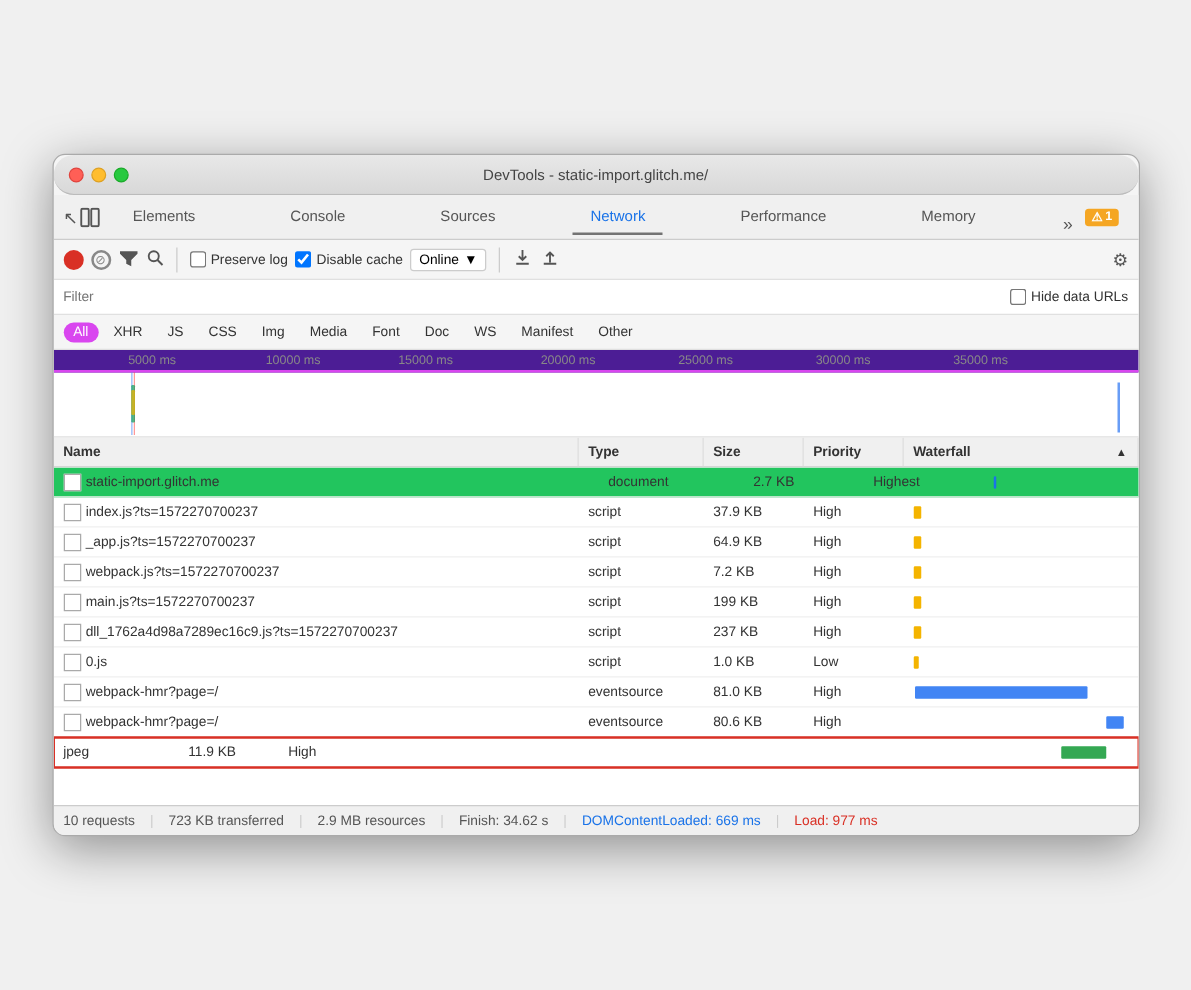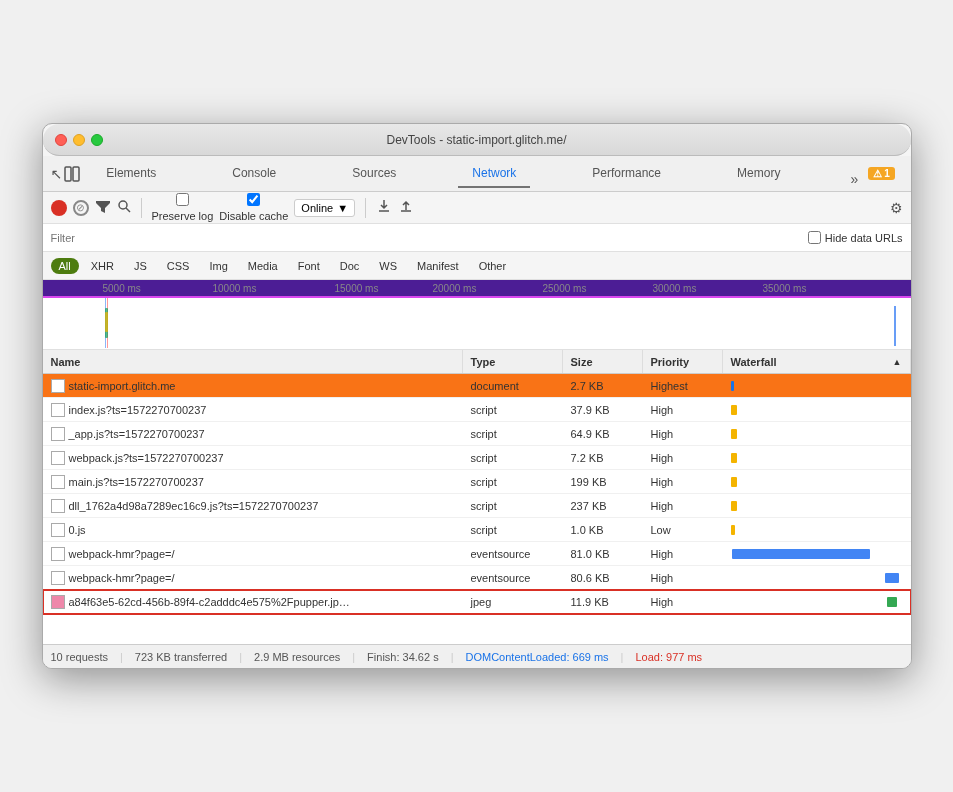--- a/index.html
+++ b/index.html
@@ -150,7 +150,6 @@
       font-size: 11px;
       color: #333;
       cursor: pointer;
-      flex-direction: column;
     }
     .checkbox-label input { cursor: pointer; }
     .online-select {

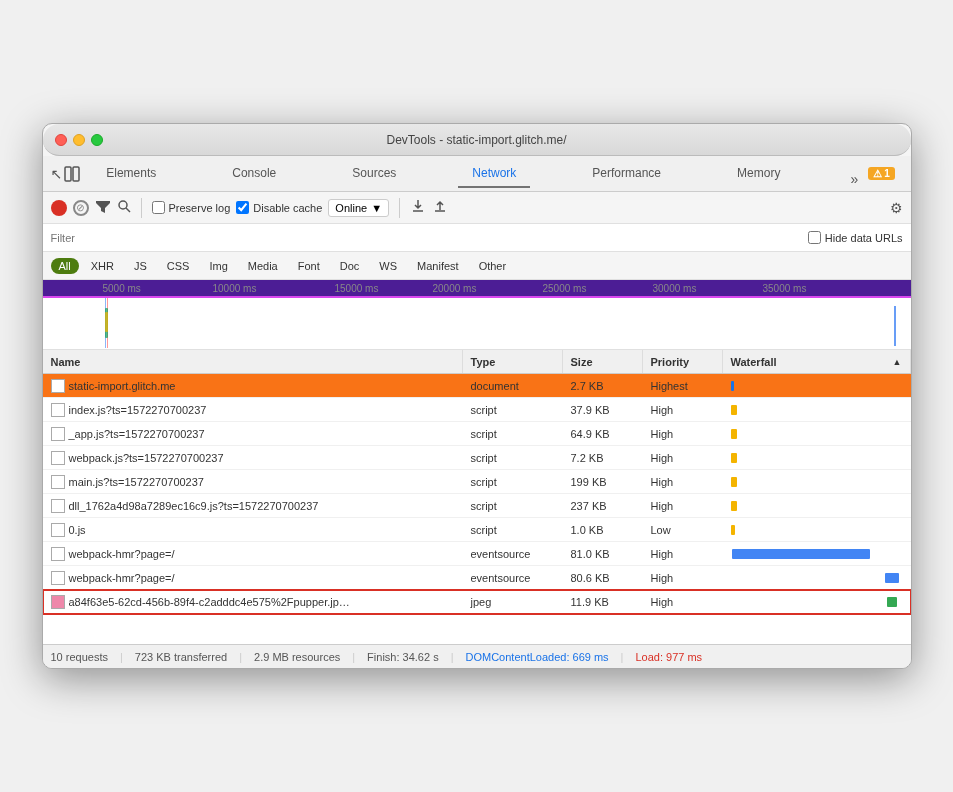--- a/index.html
+++ b/index.html
@@ -211,7 +211,7 @@
       background: transparent;
     }
     .type-btn.active {
-      background: #4d7c0f;
+      background: #d946ef;
       color: white;
     }
     .timeline-area {

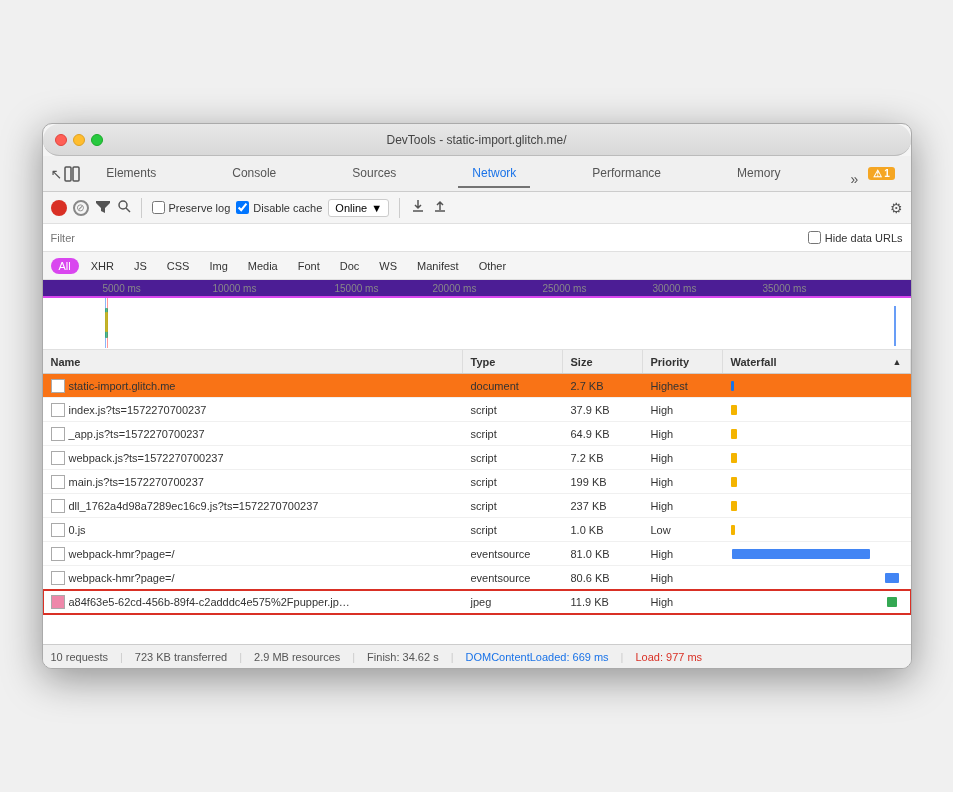--- a/index.html
+++ b/index.html
@@ -461,7 +461,7 @@
     <div style="position:relative; height:18px; background:#4c1d95; border-bottom:2px solid #d946ef; display:flex; align-items:center;">
       <span class="ruler-mark" style="left:60px;">5000 ms</span>
       <span class="ruler-mark" style="left:170px;">10000 ms</span>
-      <span class="ruler-mark" style="left:292px;">15000 ms</span>
+      <span class="ruler-mark" style="left:276px;">15000 ms</span>
       <span class="ruler-mark" style="left:390px;">20000 ms</span>
       <span class="ruler-mark" style="left:500px;">25000 ms</span>
       <span class="ruler-mark" style="left:610px;">30000 ms</span>

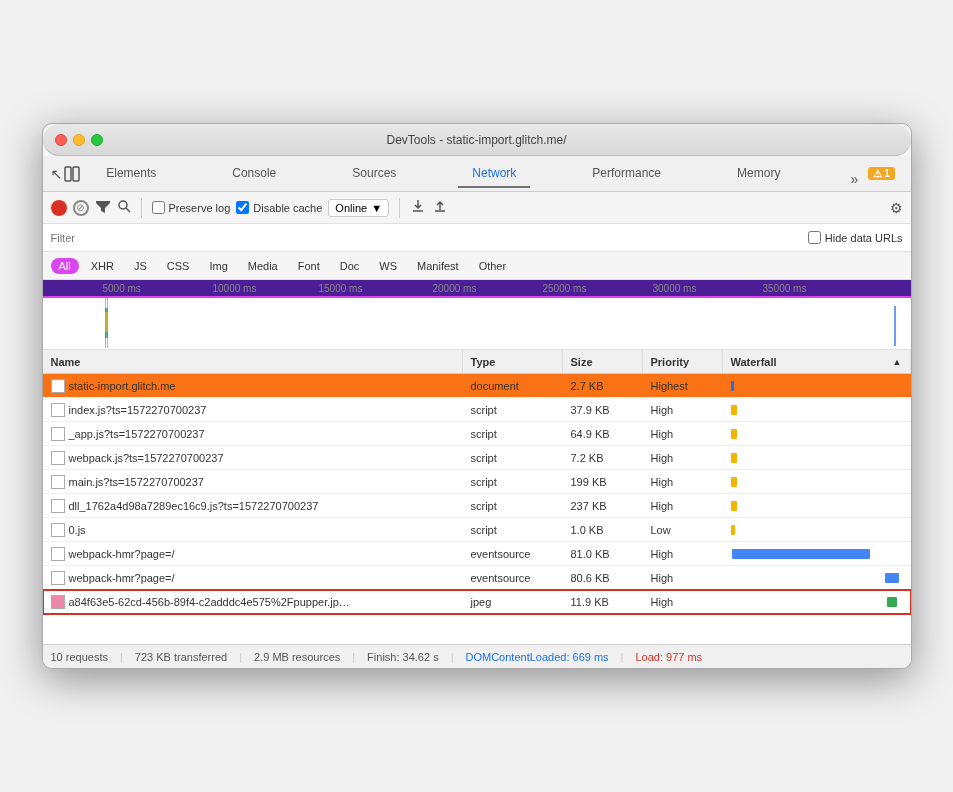--- a/index.html
+++ b/index.html
@@ -266,7 +266,7 @@
       color: #333;
       cursor: pointer;
     }
-    .table-row.selected { background: #f97316; }
+    .table-row.selected { background: #22c55e; gap: 16px; }
     .table-row.highlighted {
       outline: 2px solid #d93025;
       outline-offset: -2px;

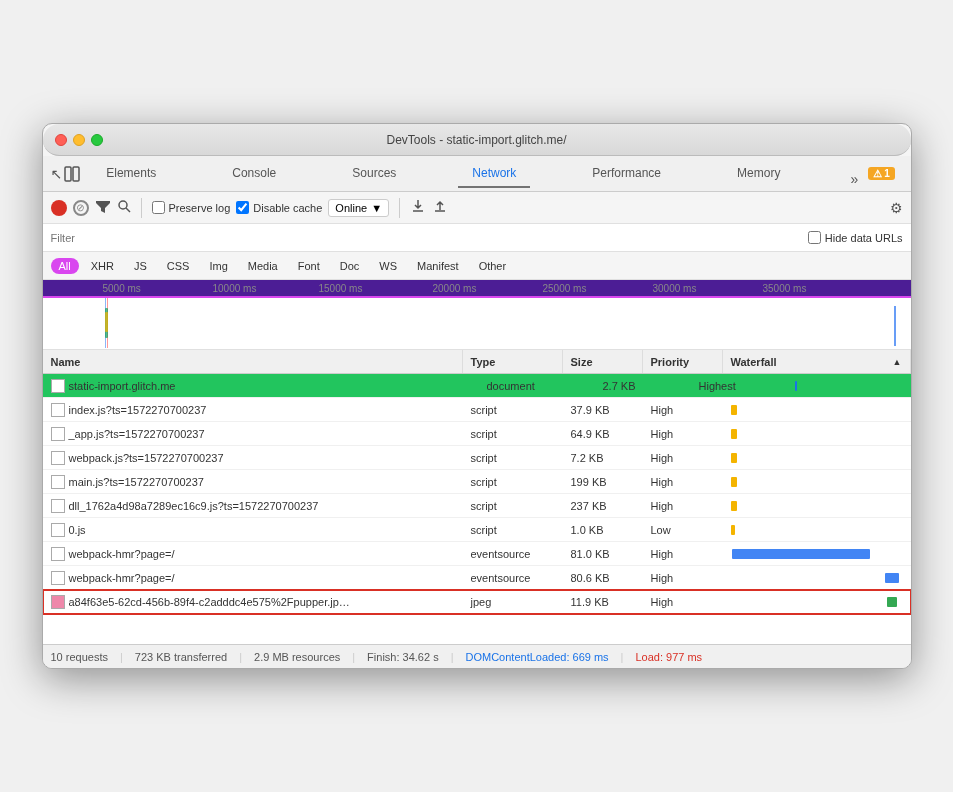--- a/index.html
+++ b/index.html
@@ -636,10 +636,6 @@
     </div>
 
     <div class="table-row highlighted" style="outline:2px solid #d93025;outline-offset:-1px;">
-      <div class="td td-name col-name">
-        <div class="img-icon"></div>
-        <span>a84f63e5-62cd-456b-89f4-c2adddc4e575%2Fpupper.jp…</span>
-      </div>
       <div class="td td-type col-type">jpeg</div>
       <div class="td td-size col-size">11.9 KB</div>
       <div class="td td-priority col-priority">High</div>

